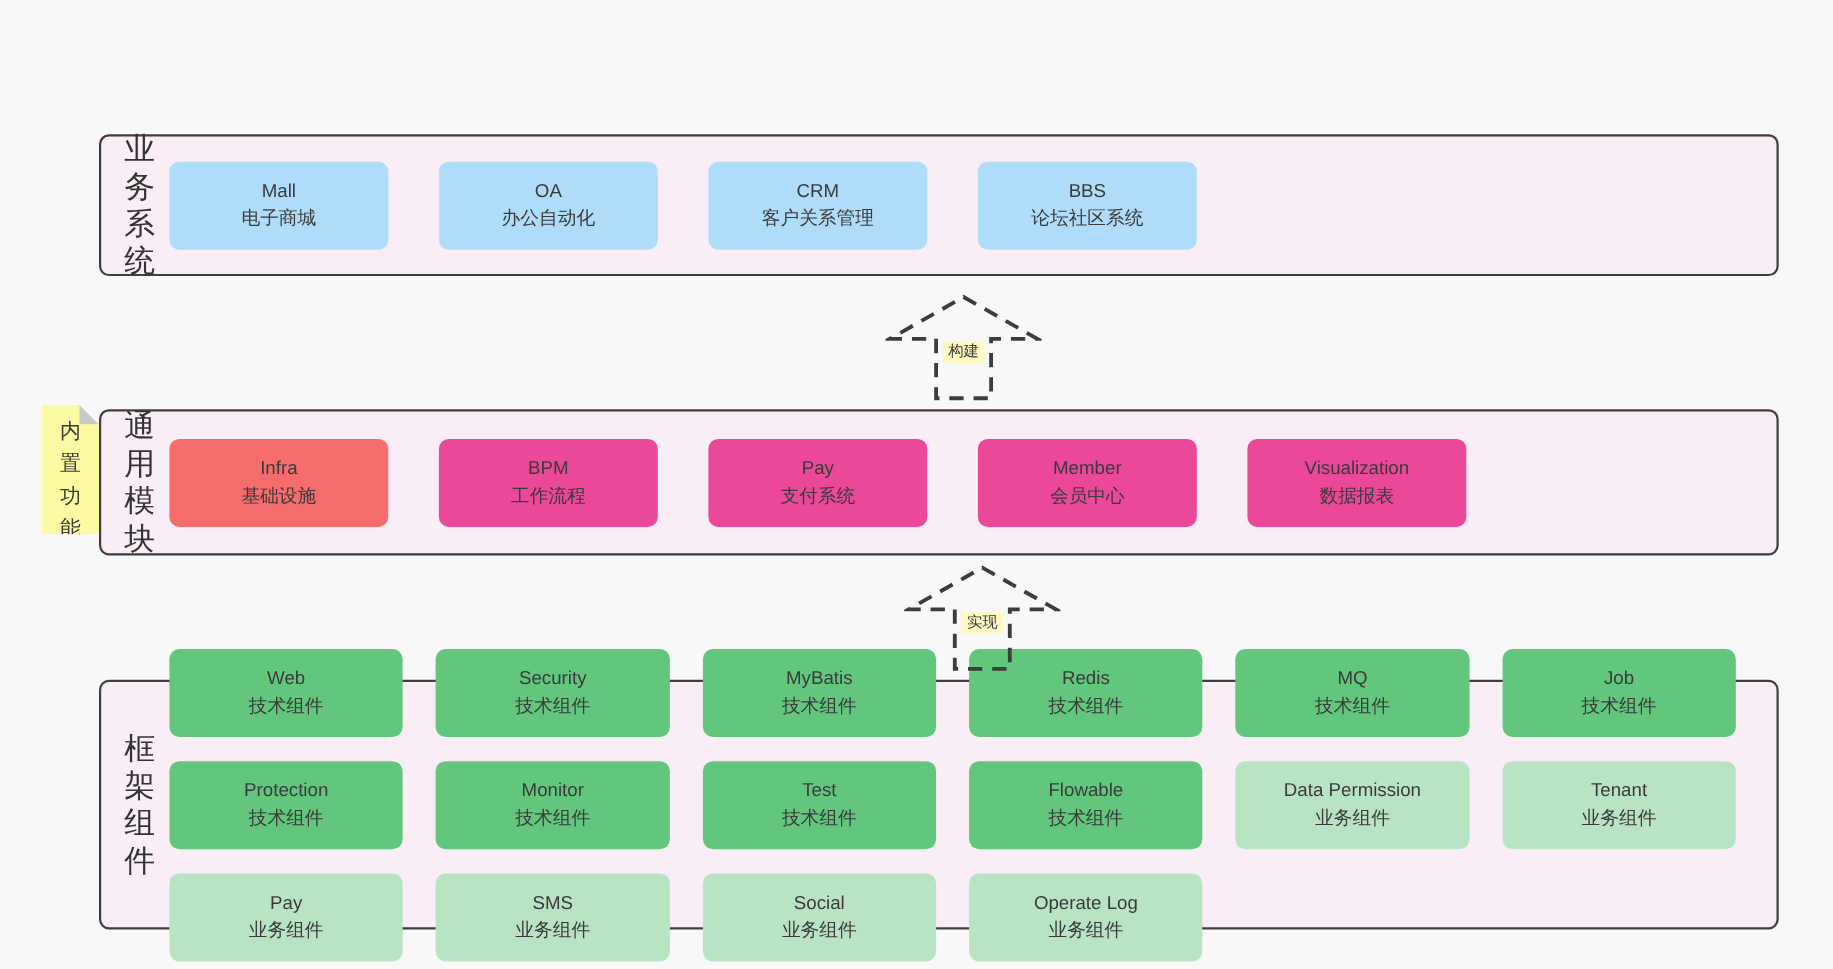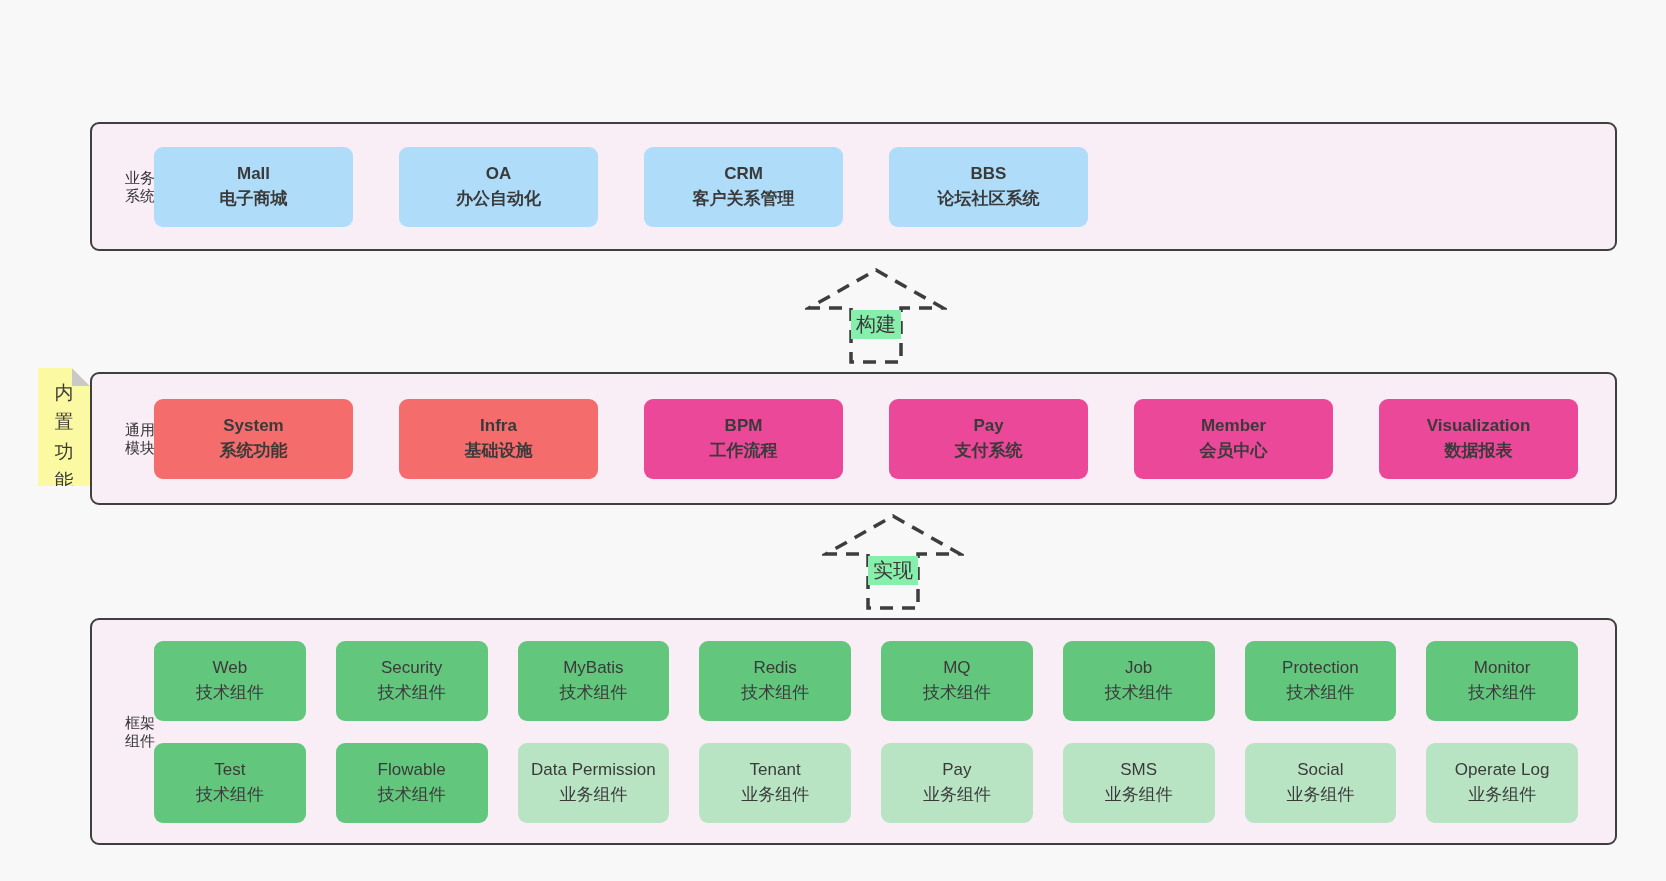--- a/index.html
+++ b/index.html
@@ -16,8 +16,8 @@
     z-index:2;
   }
   .layer-label{
-    position:absolute;left:33px;top:50%;transform:translateY(-50%);
-    width:30px;font-size:15px;line-height:1.22;text-align:center;
+    position:absolute;left:20px;top:50%;transform:translateY(-50%);
+    width:30px;font-size:28px;line-height:1.22;text-align:center;
     word-break:break-all;color:#333;
   }
   .grid{

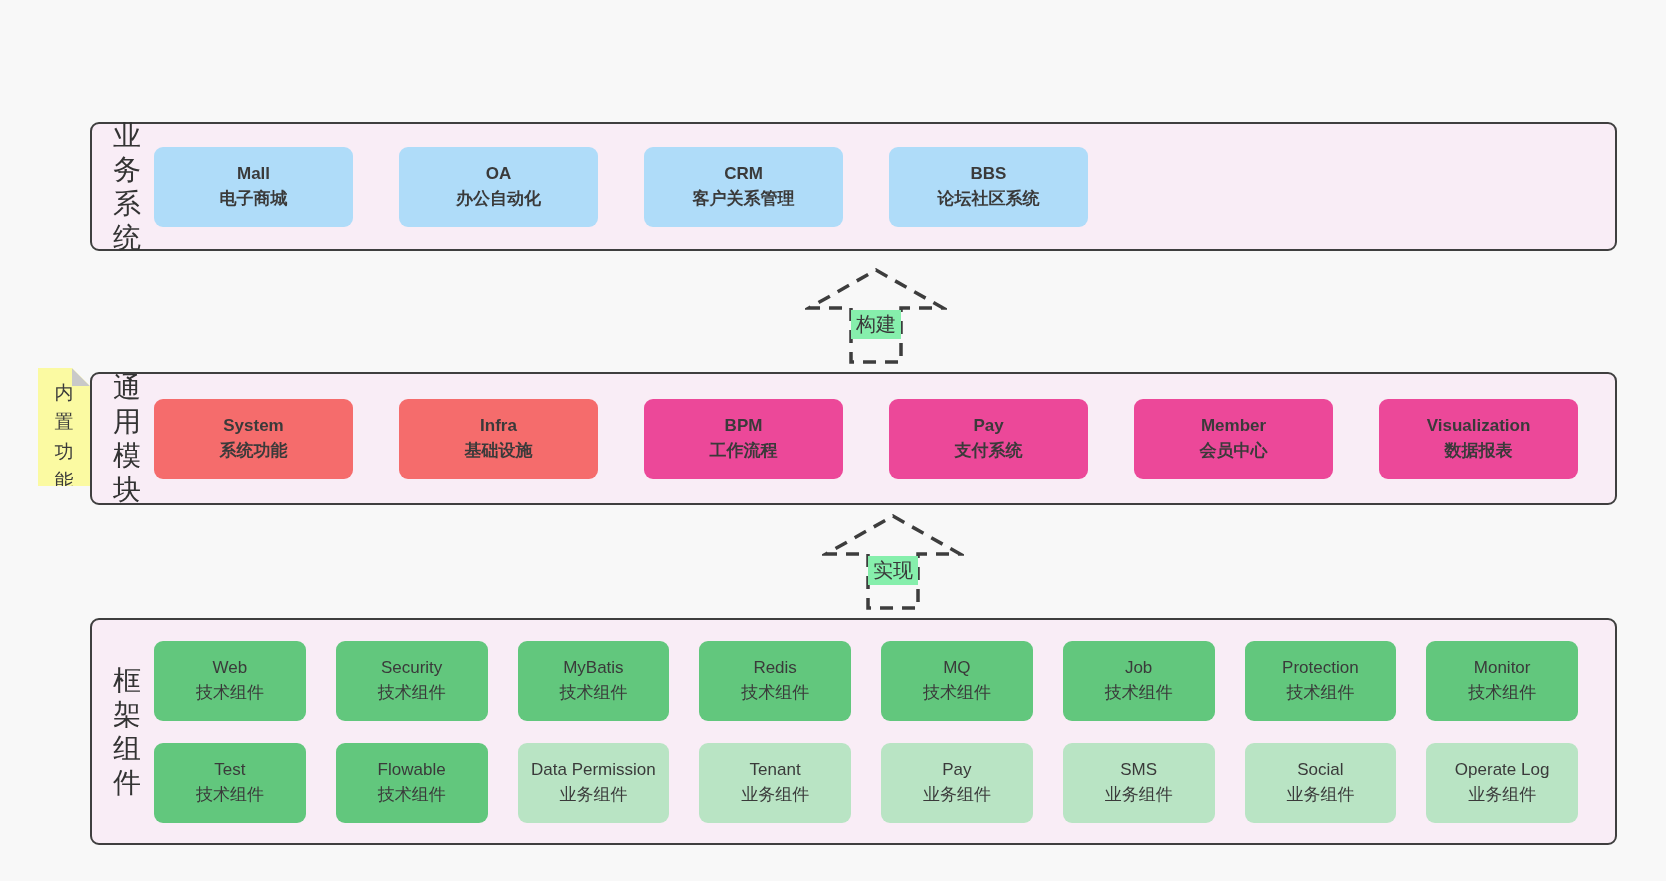--- a/index.html
+++ b/index.html
@@ -24,7 +24,7 @@
     position:absolute;left:62px;right:37px;top:0;bottom:0;
     display:grid;align-content:center;column-gap:46px;row-gap:22px;
   }
-  .cols6{grid-template-columns:repeat(6,1fr);font-weight:bold;}
+  .cols6{grid-template-columns:repeat(6,1fr);}
   .cols8{grid-template-columns:repeat(8,1fr);column-gap:30px;}
   .box{
     height:80px;border-radius:9px;box-sizing:border-box;padding:0 8px;

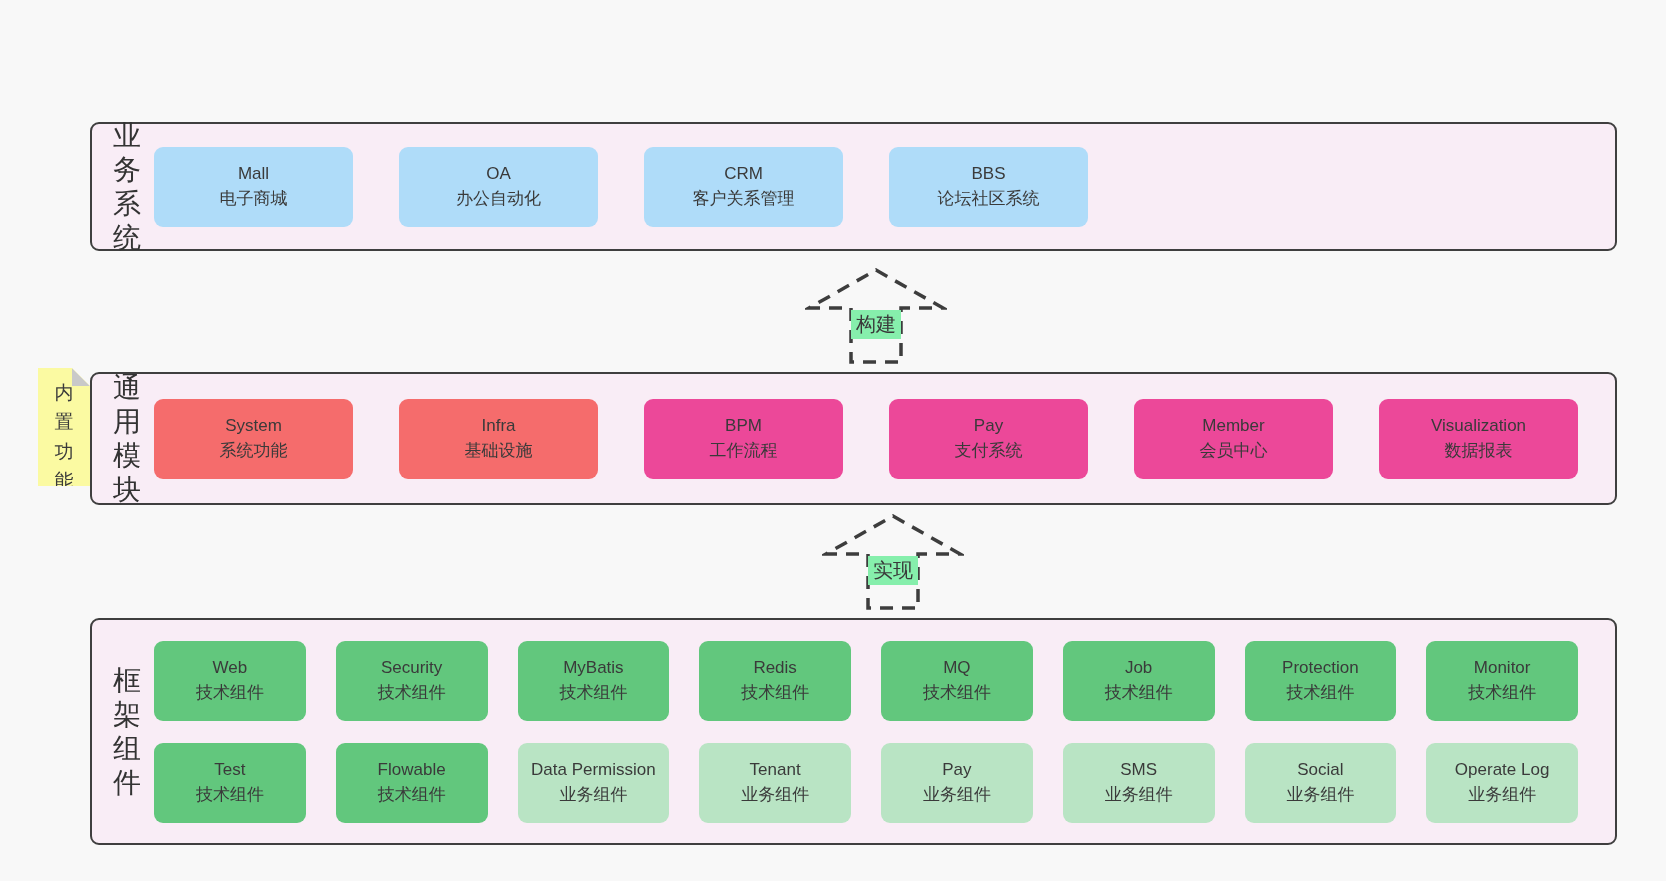--- a/index.html
+++ b/index.html
@@ -54,7 +54,7 @@
   .arrow svg{display:block;}
   .arrow-label{
     position:absolute;left:50%;top:44px;transform:translateX(-50%);
-    background:#86efac;padding:1px 5px;font-size:20px;color:#3a3a3a;
+    background:#fef9c3;padding:1px 5px;font-size:14px;color:#3a3a3a;
     white-space:nowrap;
     font-family:Liberation Serif, serif;
   }

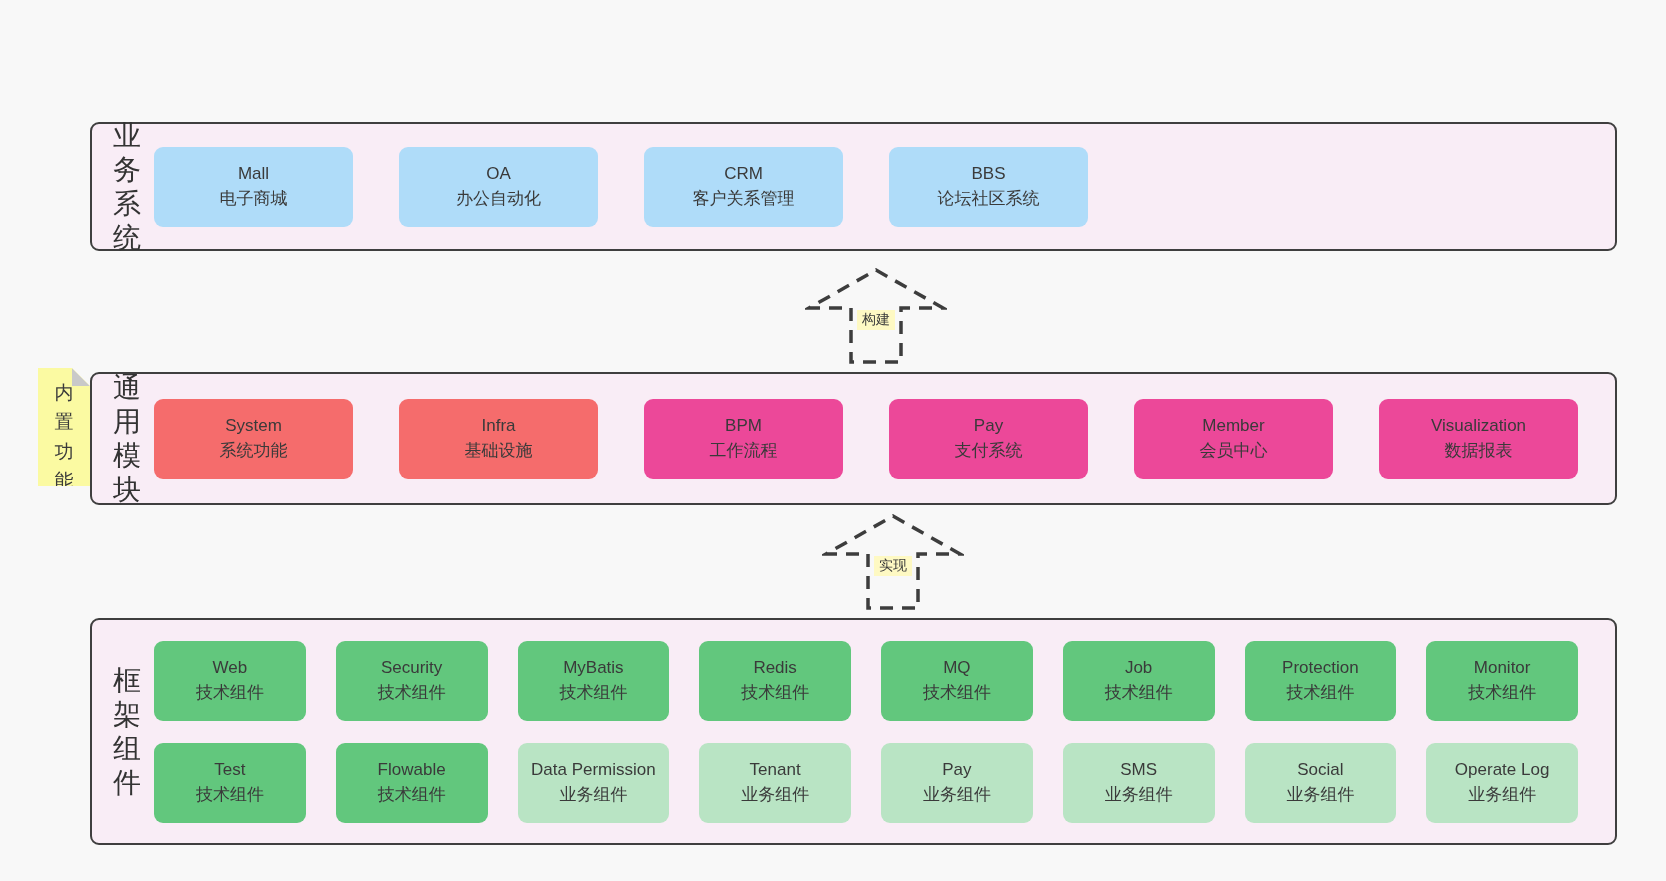--- a/index.html
+++ b/index.html
@@ -103,10 +103,6 @@
     <div class="layer-label">通用模块</div>
     <div class="grid cols6">
         <div class="box c-red">
-          <div>System</div>
-          <div>系统功能</div>
-        </div>
-        <div class="box c-red">
           <div>Infra</div>
           <div>基础设施</div>
         </div>

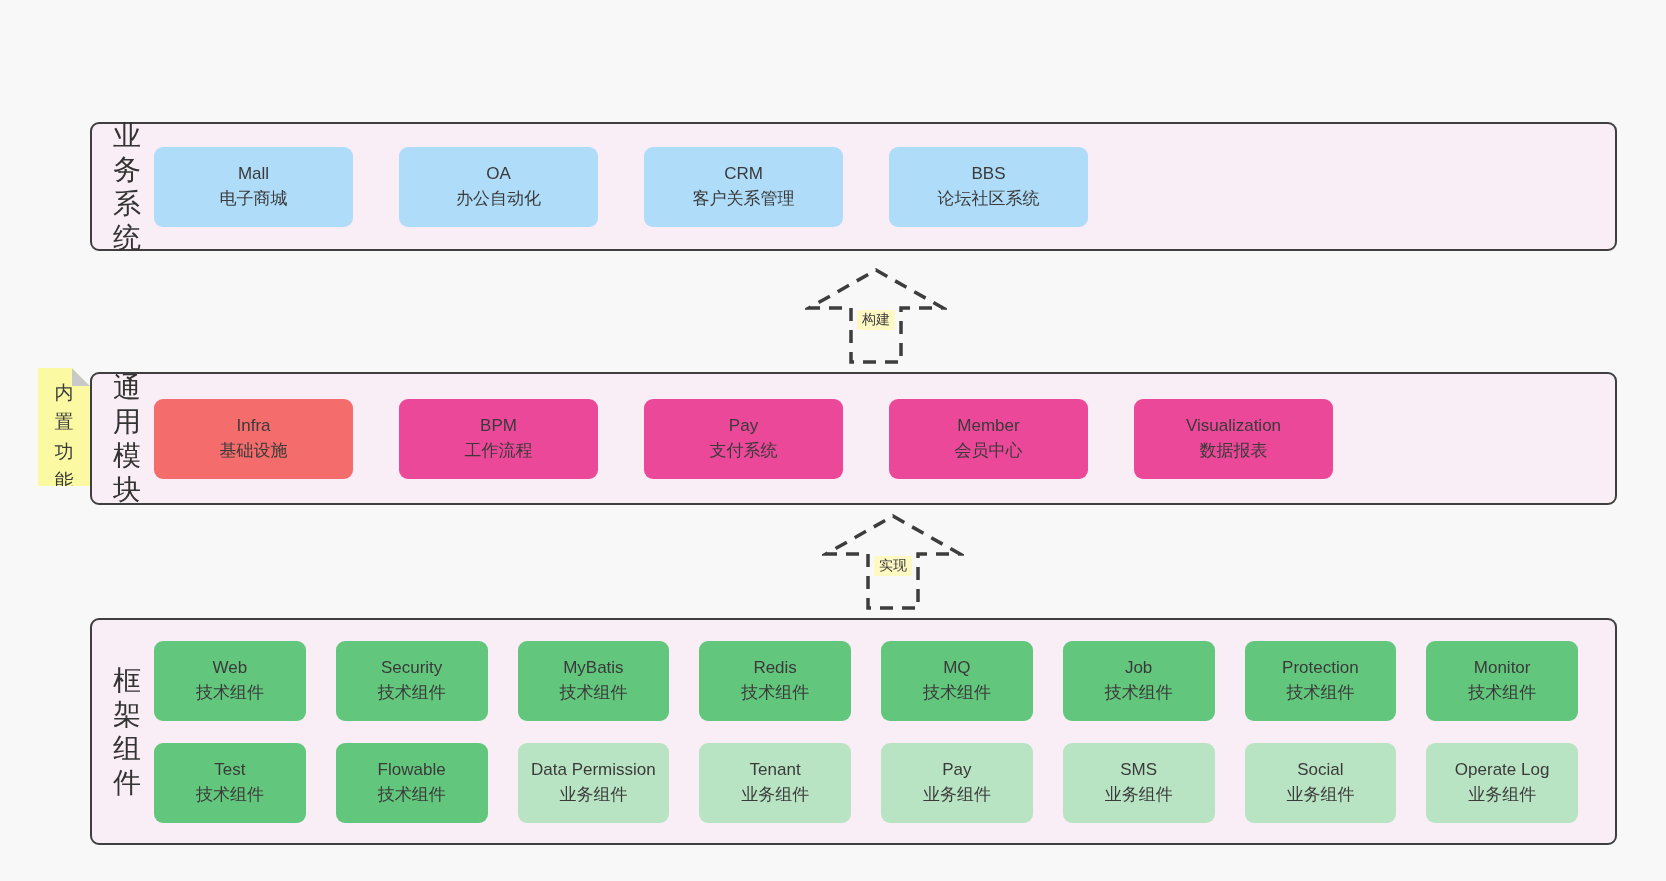--- a/index.html
+++ b/index.html
@@ -25,7 +25,7 @@
     display:grid;align-content:center;column-gap:46px;row-gap:22px;
   }
   .cols6{grid-template-columns:repeat(6,1fr);}
-  .cols8{grid-template-columns:repeat(8,1fr);column-gap:30px;}
+  .cols8{grid-template-columns:repeat(6,1fr);column-gap:30px;}
   .box{
     height:80px;border-radius:9px;box-sizing:border-box;padding:0 8px;
     display:flex;flex-direction:column;justify-content:center;align-items:center;

